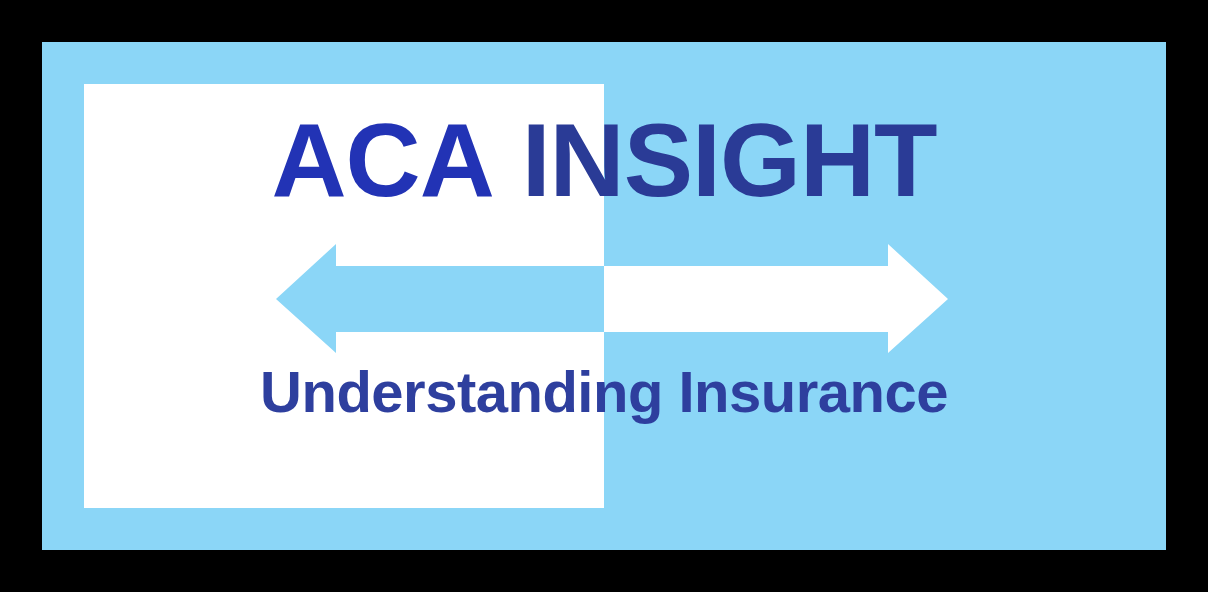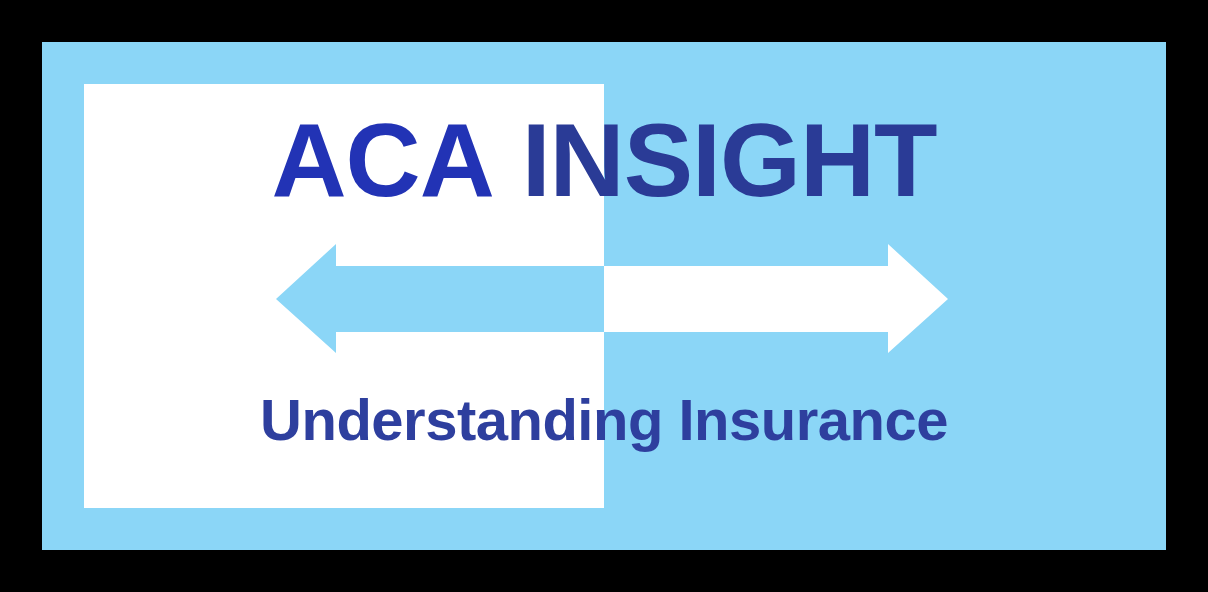--- a/index.html
+++ b/index.html
@@ -86,7 +86,6 @@
     letter-spacing: -0.5px;
     color: #2e3f9e;
     white-space: nowrap;
-    margin-top: 28px;
   }
   .subtitle-line { display: block; }
 </style>

